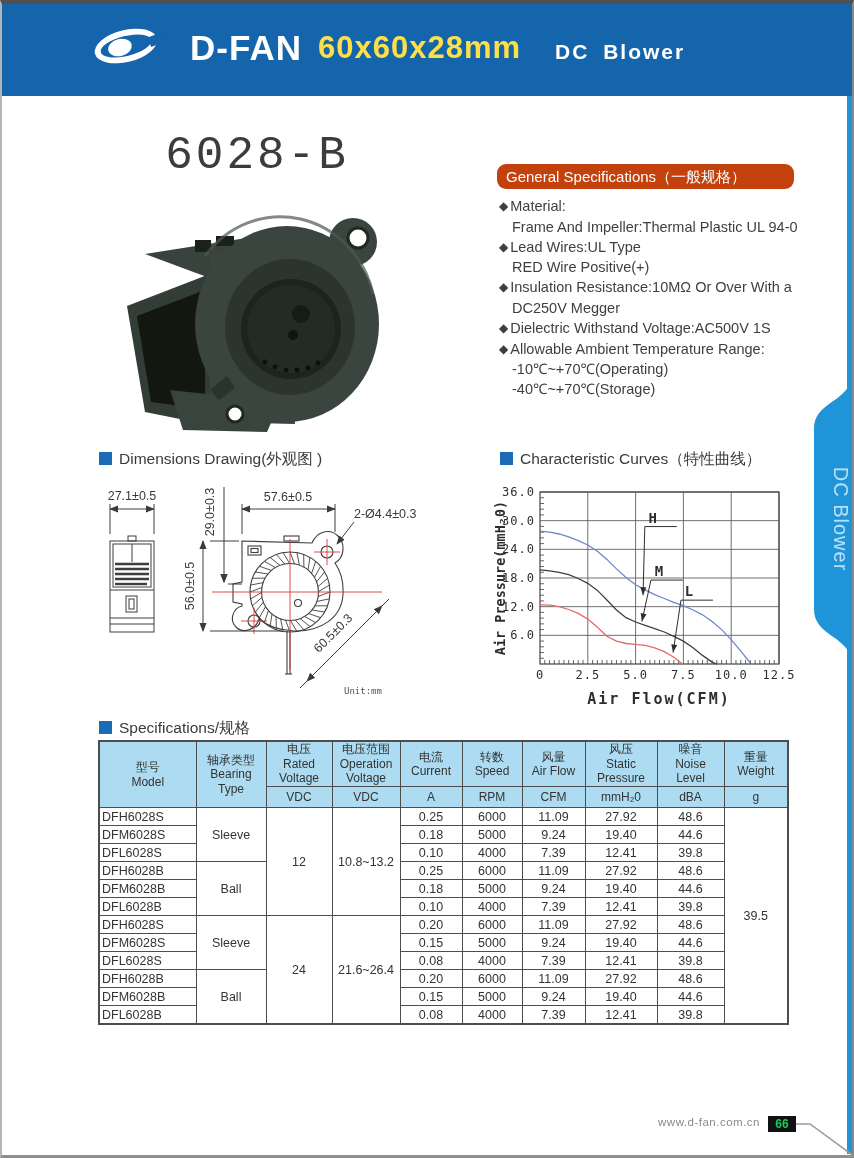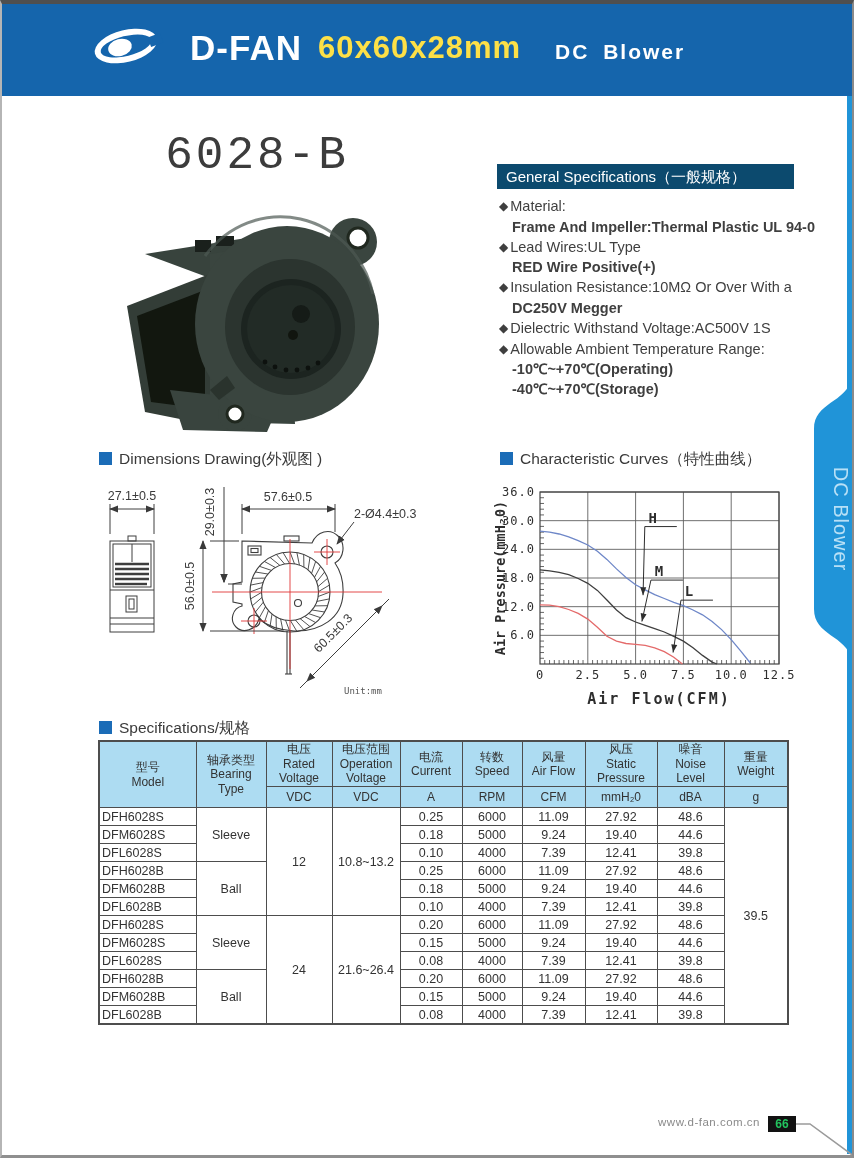--- a/index.html
+++ b/index.html
@@ -17,7 +17,7 @@
   
   .model-title{position:absolute;left:90px;top:126px;width:330px;text-align:center;font-size:46px;color:#3c3c3c;letter-spacing:3px;font-family:Liberation Mono, monospace;}
   
-  .gs-bar{position:absolute;left:495px;top:160px;width:297px;height:25px;background:#0c4a6e;color:#fff;font-size:15px;line-height:25px;padding-left:9px;box-sizing:border-box;}
+  .gs-bar{position:absolute;left:495px;top:160px;width:297px;height:25px;background:#c2410c;color:#fff;font-size:15px;line-height:25px;padding-left:9px;box-sizing:border-box;border-radius:9px;}
   .gs-list{position:absolute;left:497px;top:193px;width:330px;font-size:14.5px;color:#3f3f3f;}
   .gs-line{line-height:19.8px;white-space:nowrap;}
   .gs-line.indent{padding-left:13px;font-weight:bold;}

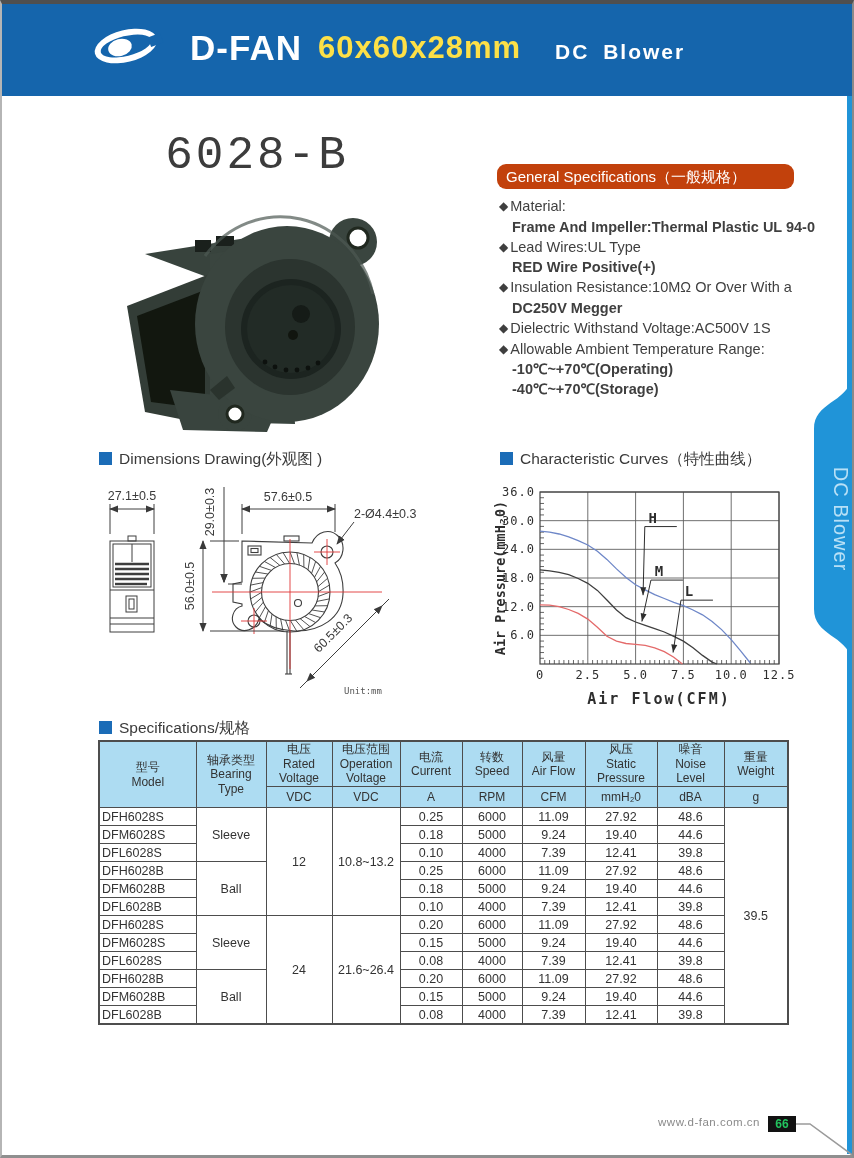--- a/index.html
+++ b/index.html
@@ -20,7 +20,7 @@
   .gs-bar{position:absolute;left:495px;top:160px;width:297px;height:25px;background:#c2410c;color:#fff;font-size:15px;line-height:25px;padding-left:9px;box-sizing:border-box;border-radius:9px;}
   .gs-list{position:absolute;left:497px;top:193px;width:330px;font-size:14.5px;color:#3f3f3f;}
   .gs-line{line-height:19.8px;white-space:nowrap;}
-  .gs-line.indent{padding-left:13px;font-weight:bold;}
+  .gs-line.indent{padding-left:13px;}
   .diamond{font-size:12px;margin-right:2px;position:relative;top:-1px;}
   
   .sec-head{position:absolute;font-size:15.5px;color:#3a3a3a;font-weight:normal;}

